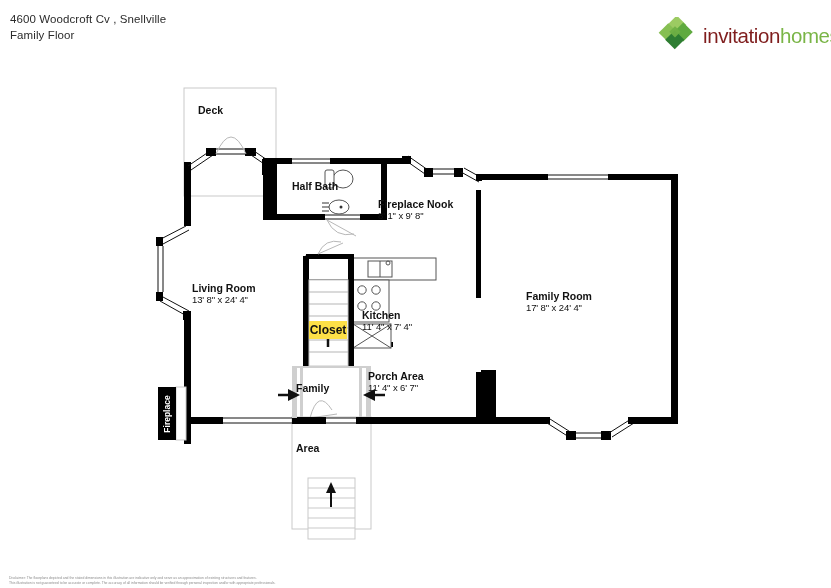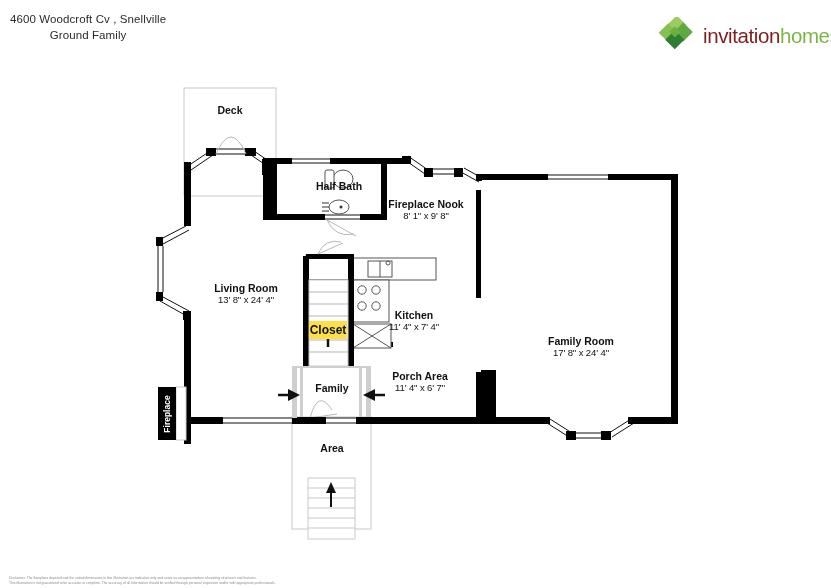--- a/index.html
+++ b/index.html
@@ -18,7 +18,7 @@
   
   #header {
     position: absolute; left: 0; top: 0;
-    width: 831px; height: 72px; text-align: center;
+    width: 831px; height: 72px;
   }
   #title-block {
     position: absolute; left: 10px; top: 11px;

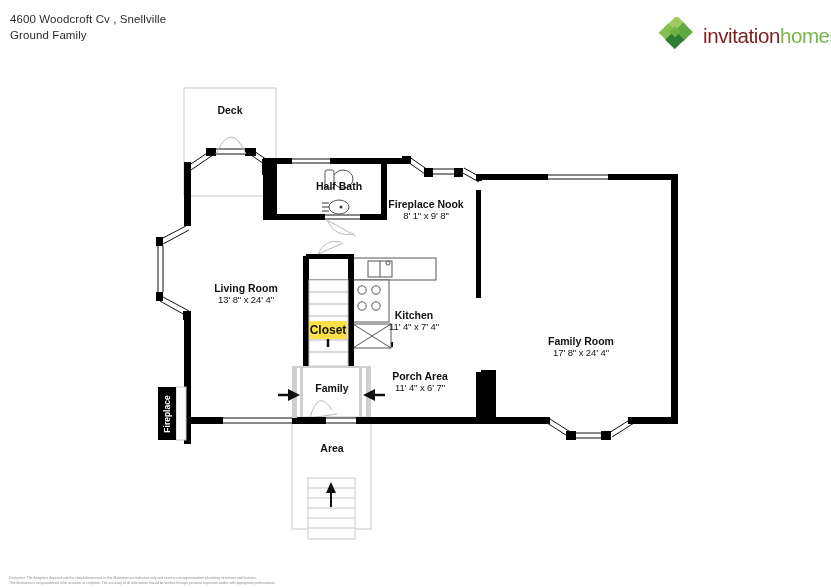--- a/index.html
+++ b/index.html
@@ -108,7 +108,7 @@
 
   <div id="title-block">
     <div class="title-line">4600 Woodcroft Cv , Snellville</div>
-    <div class="title-line">Ground Family</div>
+    <div class="title-line">Family Floor</div>
   </div>
 
   <div id="logo">

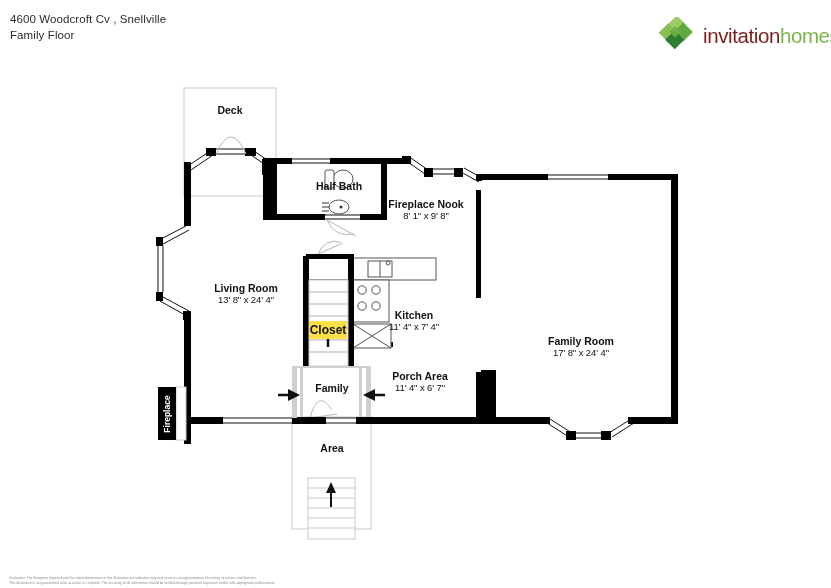--- a/index.html
+++ b/index.html
@@ -49,7 +49,7 @@
 
   .lbl {
     position: absolute;
-    text-align: center;
+    text-align: left;
     font-size: 10.5px;
     font-weight: bold;
     color: #111;

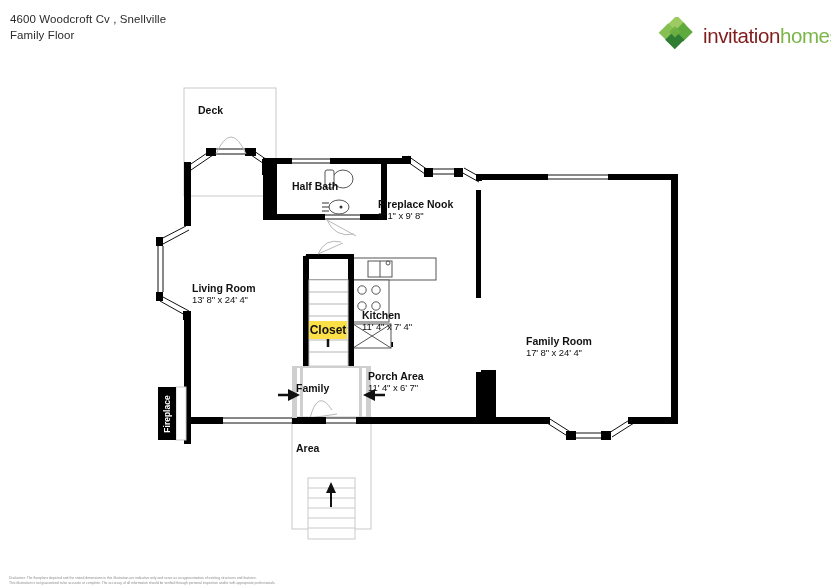--- a/index.html
+++ b/index.html
@@ -403,7 +403,7 @@
     <span class="dim">13' 8" x 24' 4"</span>
   </div>
 
-  <div class="lbl" style="left:526px; top:228px; width:110px;margin-top:45px;">
+  <div class="lbl" style="left:526px; top:228px; width:110px;">
     <span>Family Room</span>
     <span class="dim">17' 8" x 24' 4"</span>
   </div>

